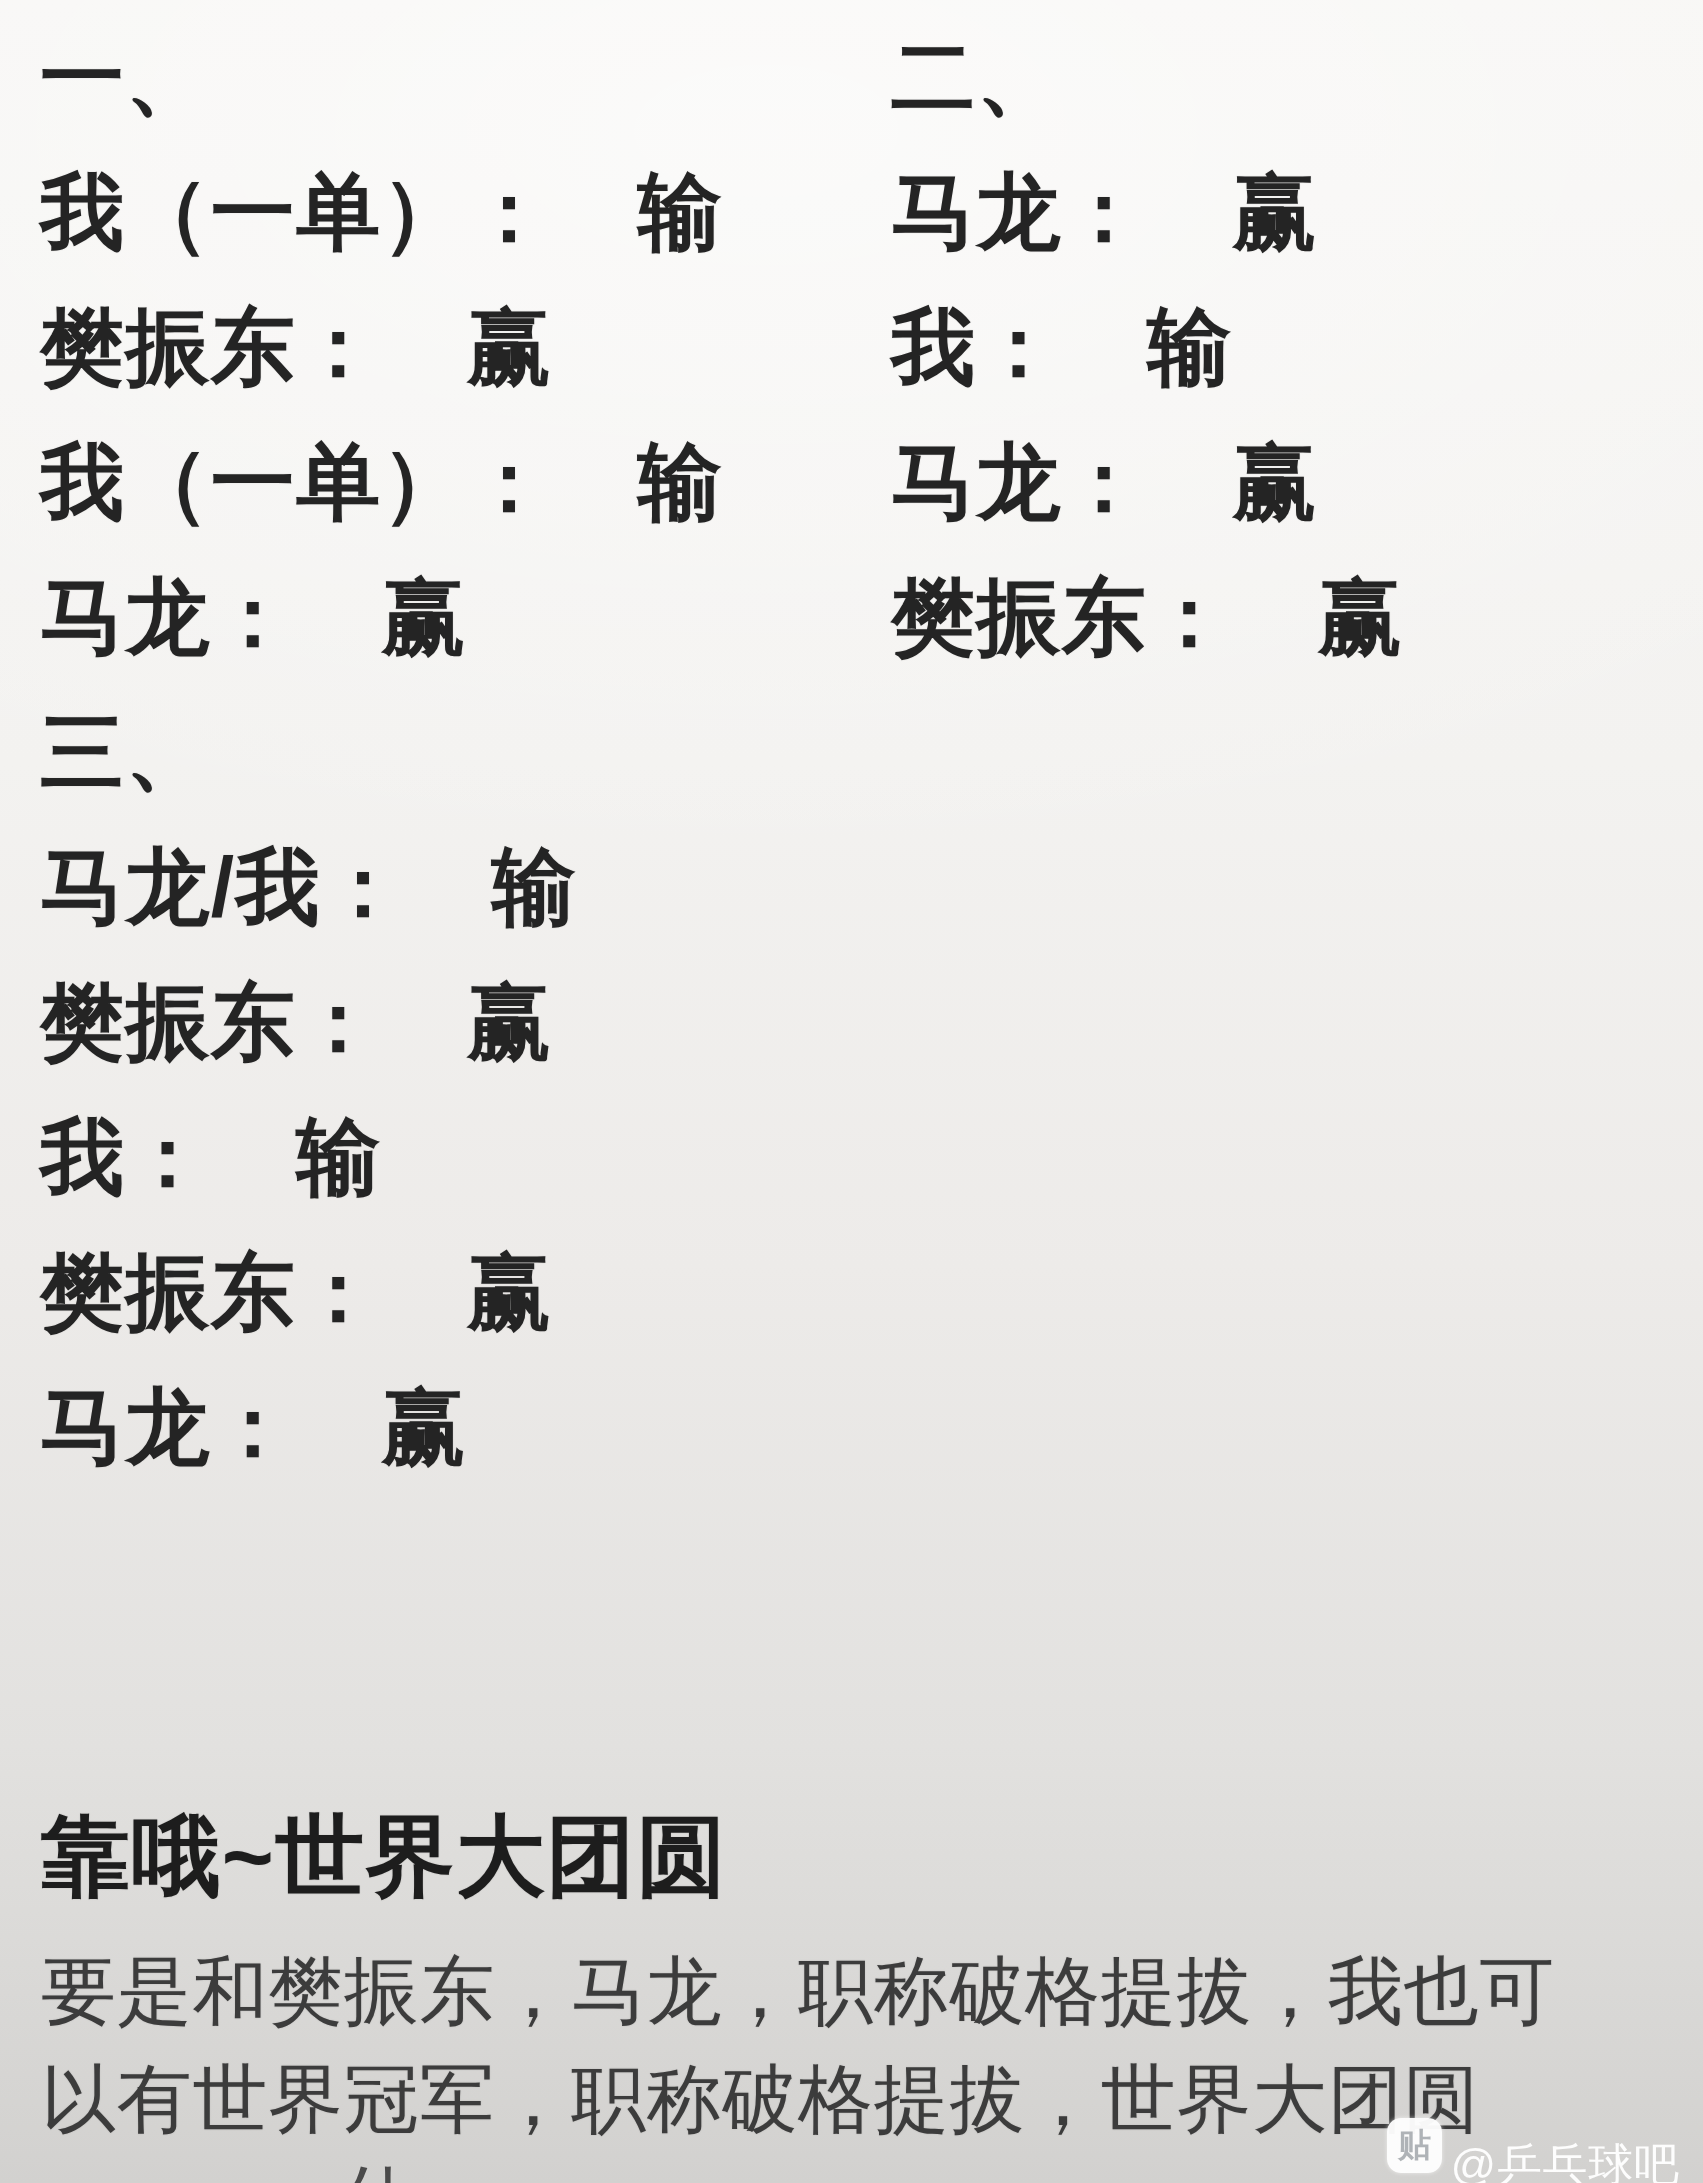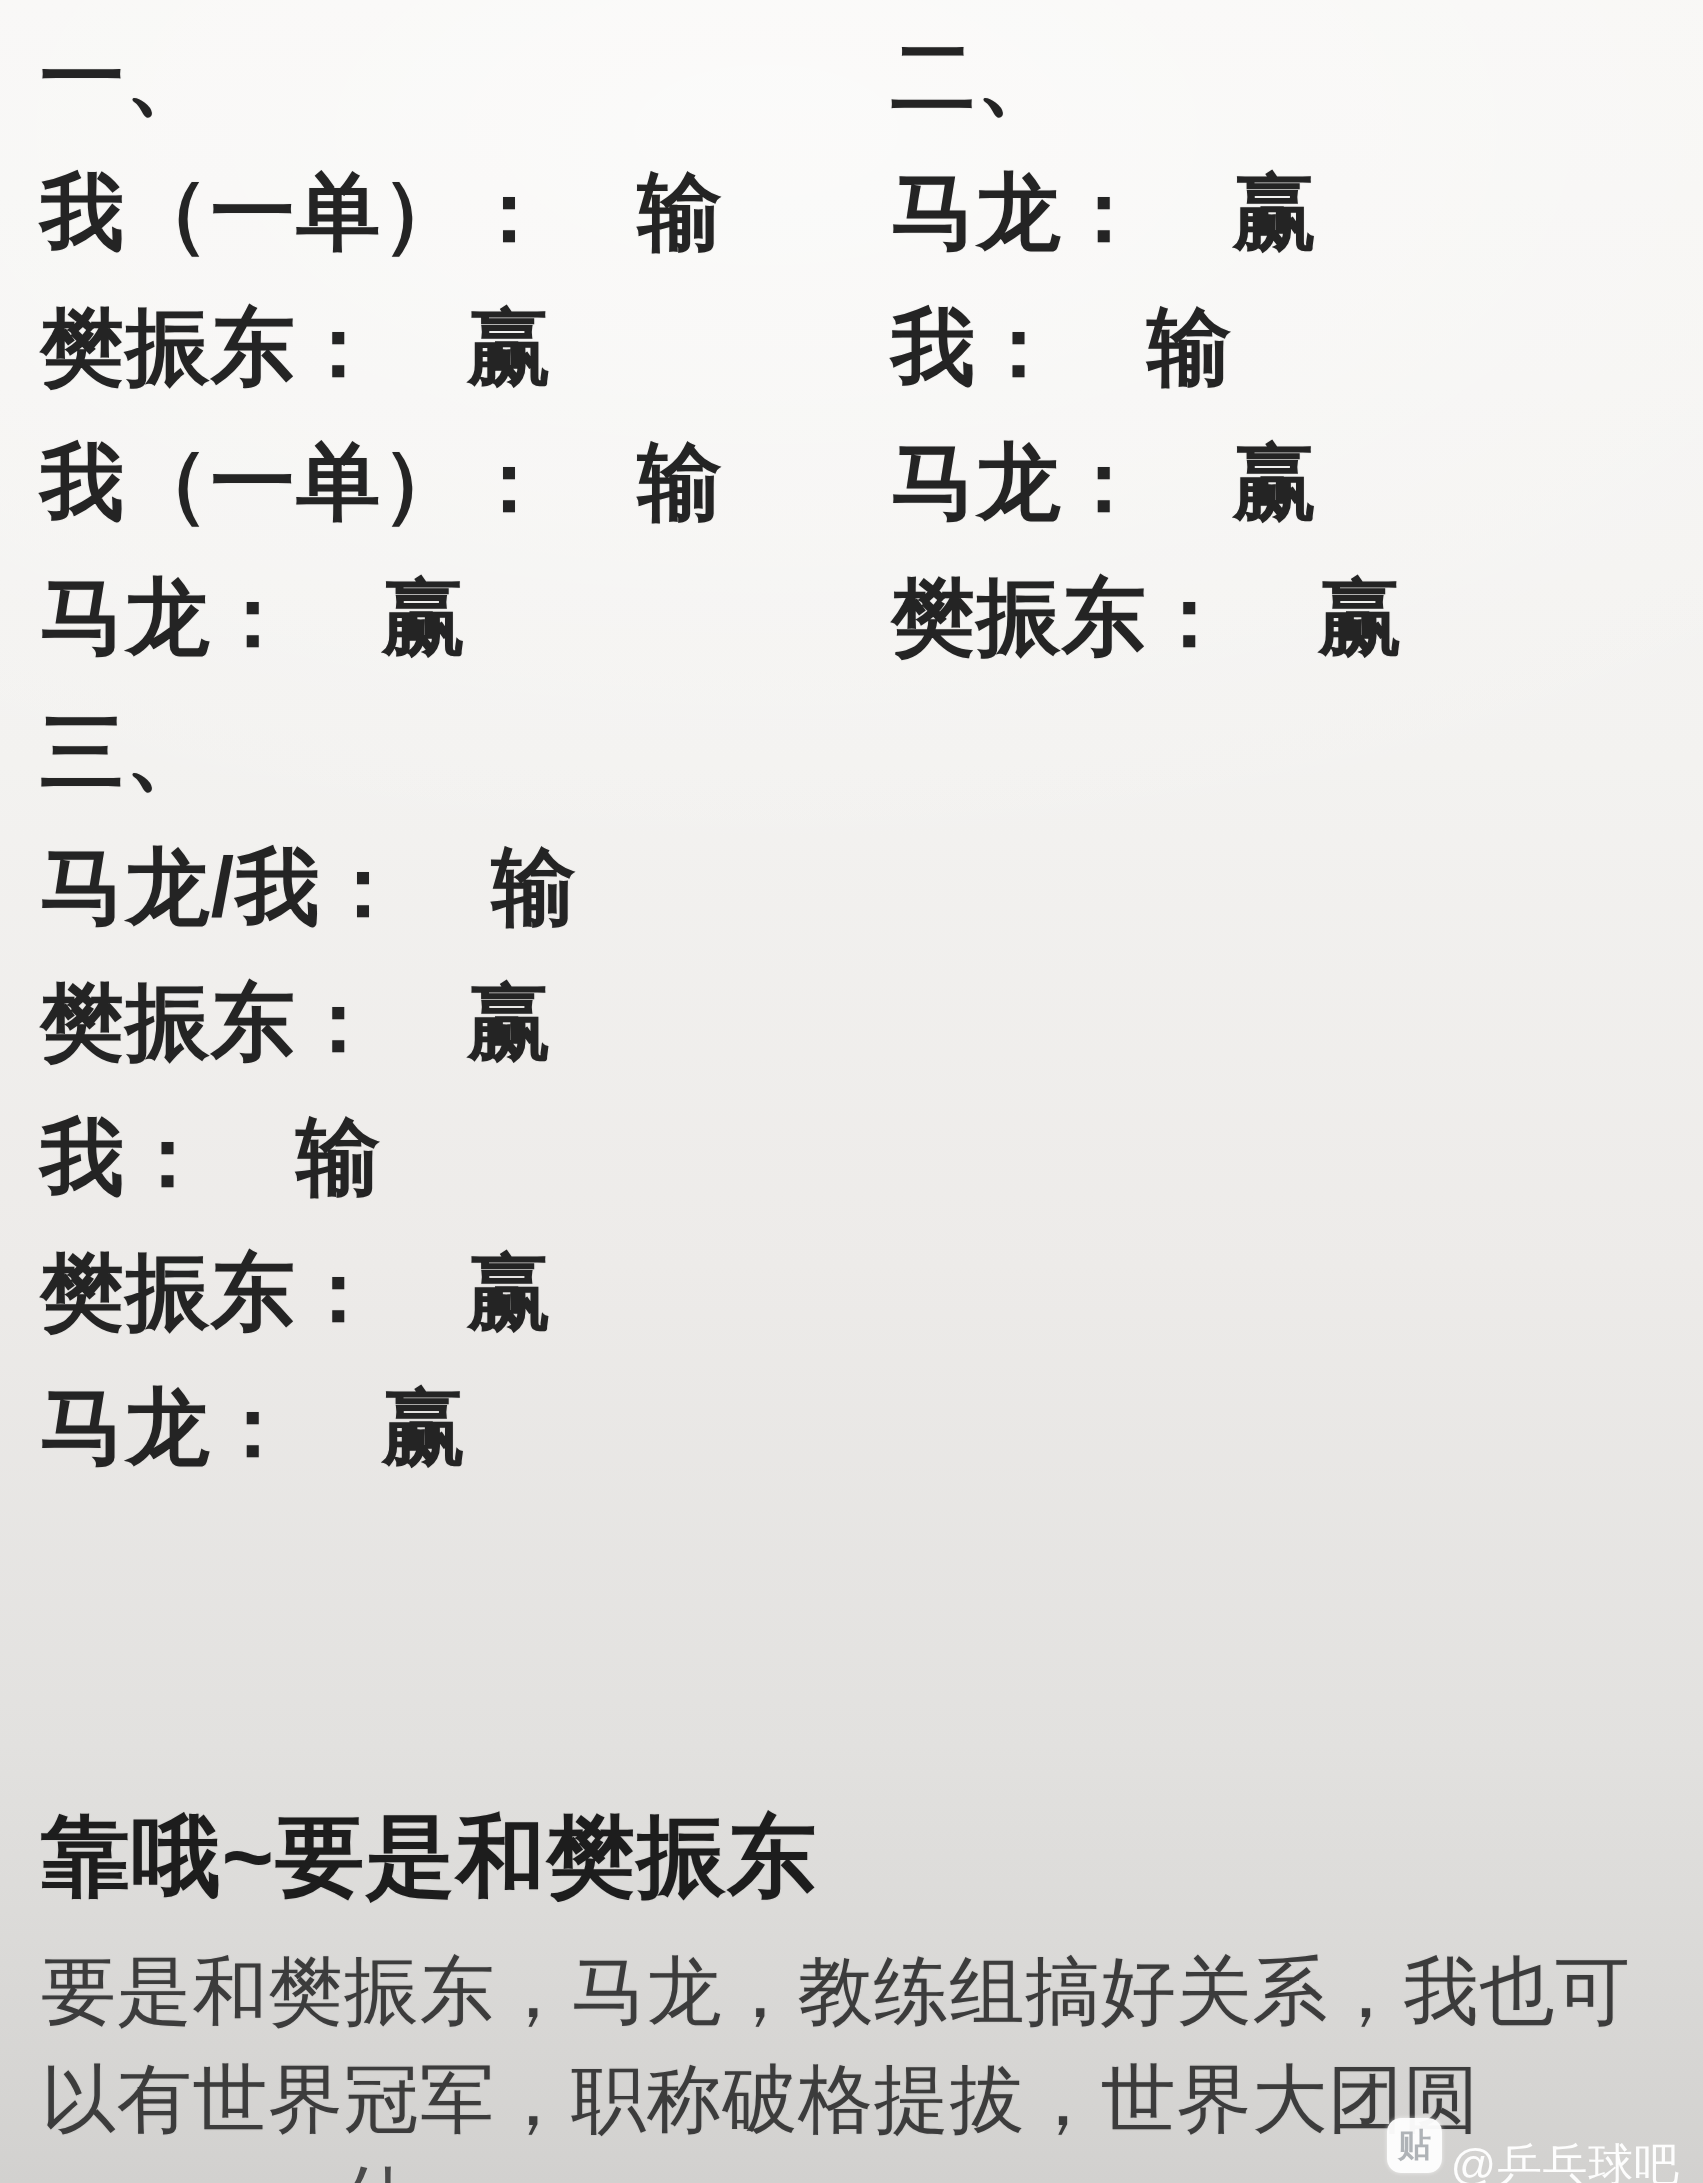--- a/index.html
+++ b/index.html
@@ -109,7 +109,7 @@
     <div class="line">樊振东：　赢</div>
   </div>
 
-  <div class="headline">靠哦~要是和樊振东</div>
+  <div class="headline">靠哦~世界大团圆</div>
 
   <div class="commentary">
     <div class="commentary-line">要是和樊振东，马龙，教练组搞好关系，我也可</div>

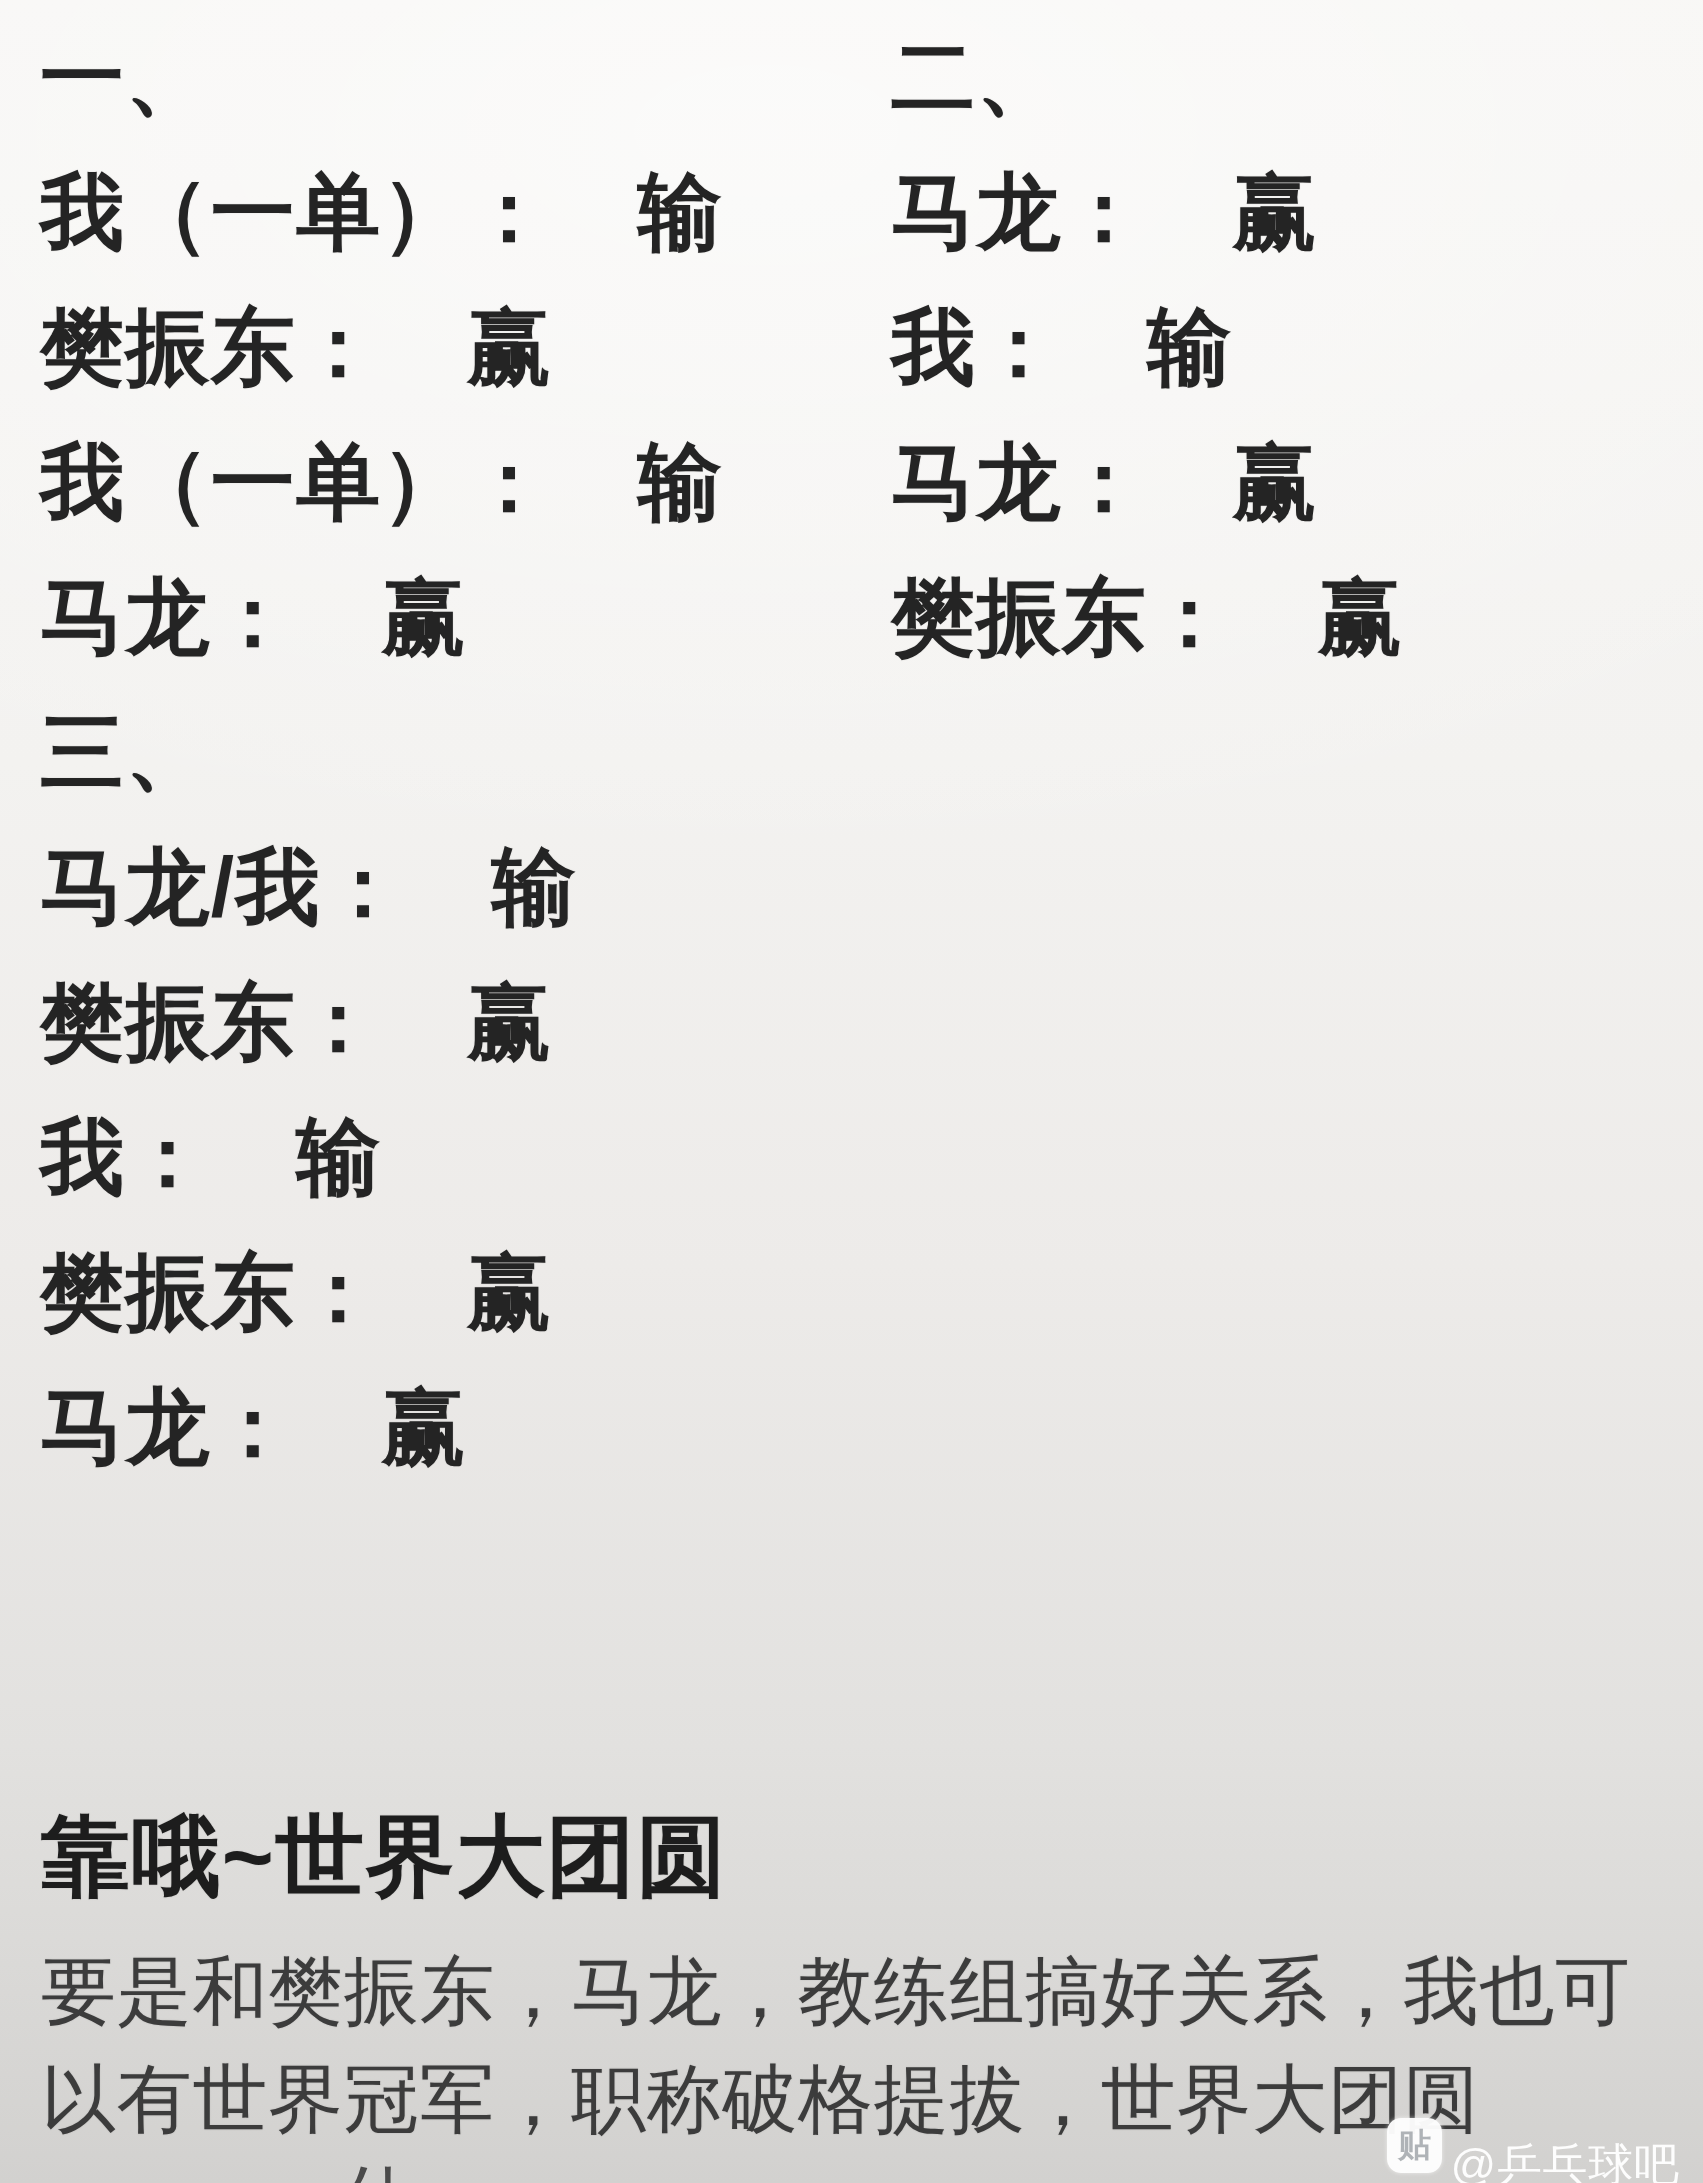--- a/index.html
+++ b/index.html
@@ -112,7 +112,7 @@
   <div class="headline">靠哦~世界大团圆</div>
 
   <div class="commentary">
-    <div class="commentary-line">要是和樊振东，马龙，教练组搞好关系，我也可</div>
+    <div class="commentary-line">要是和樊振东，马龙，职称破格提拔，我也可</div>
     <div class="commentary-line">以有世界冠军，职称破格提拔，世界大团圆</div>
   </div>
 

